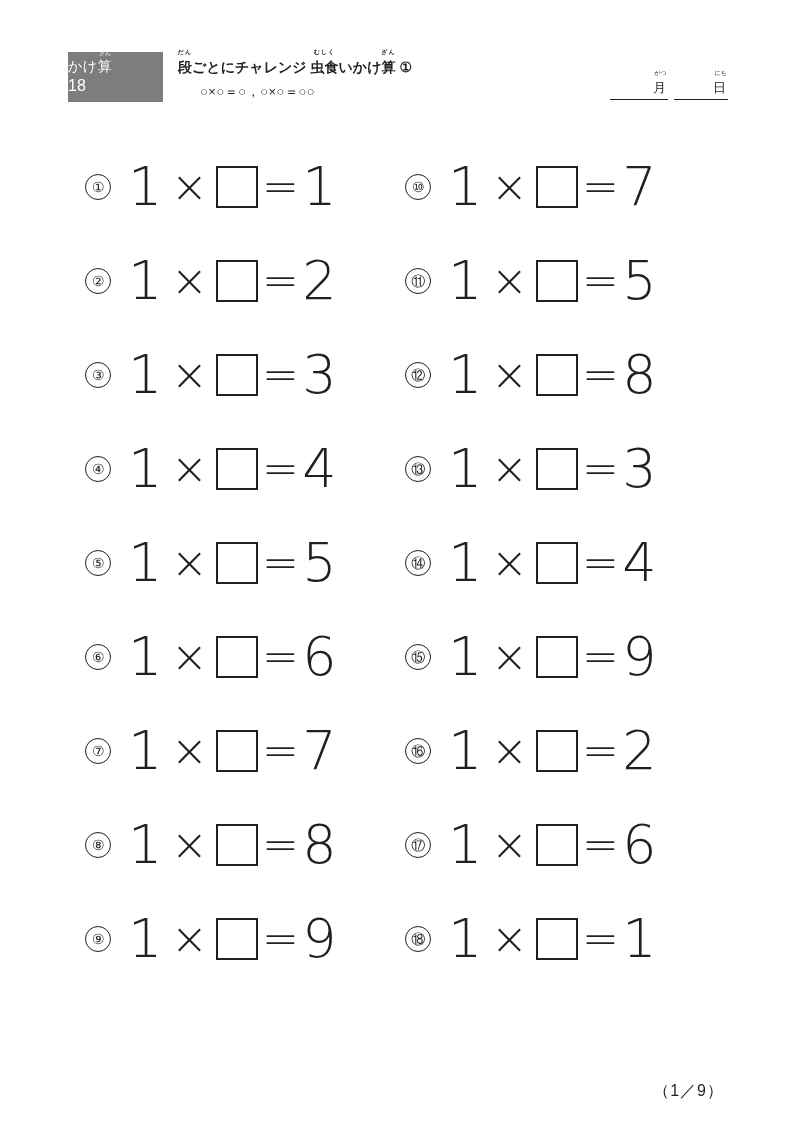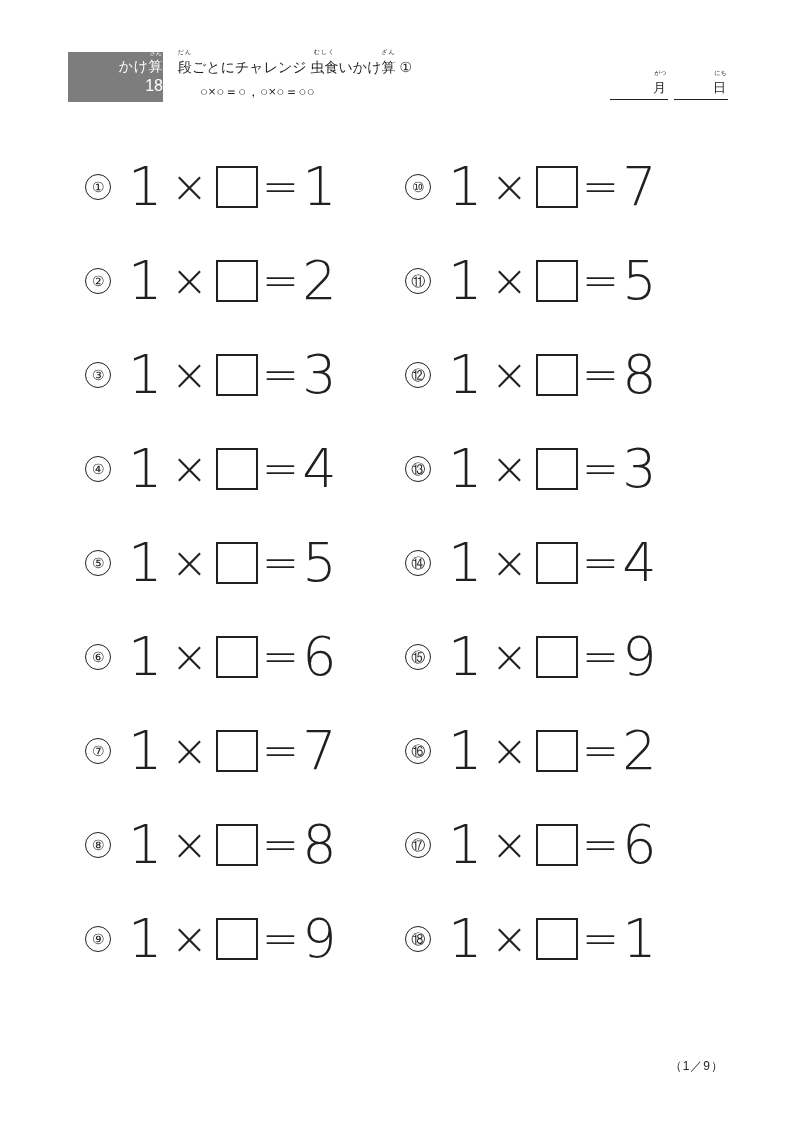--- a/index.html
+++ b/index.html
@@ -39,7 +39,7 @@
     height: 50px;
     background: #7d7d7d;
     color: #ffffff;
-    text-align: right;
+    text-align: left;
     box-sizing: border-box;
     padding-top: 5px;
   }

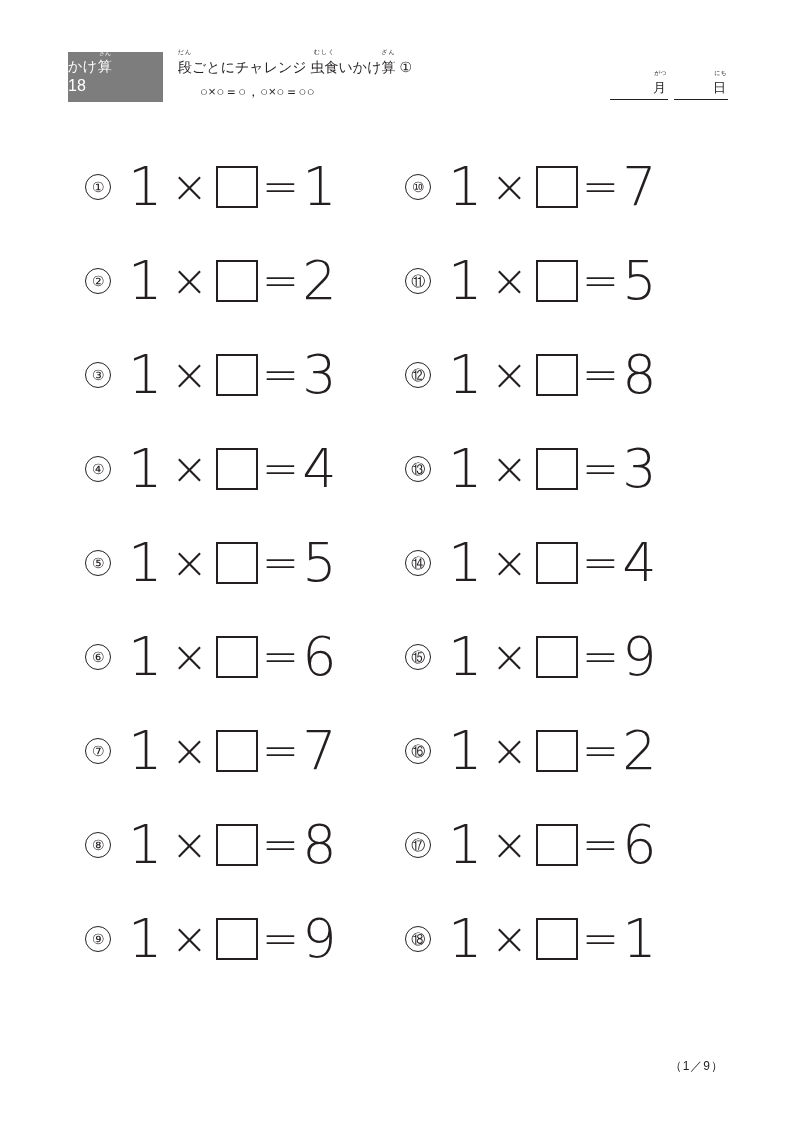--- a/index.html
+++ b/index.html
@@ -76,6 +76,7 @@
     white-space: nowrap;
     position: relative;
     padding-top: 5px;
+    font-weight: bold;
   }
   .header-line1 .rb {
     position: relative;

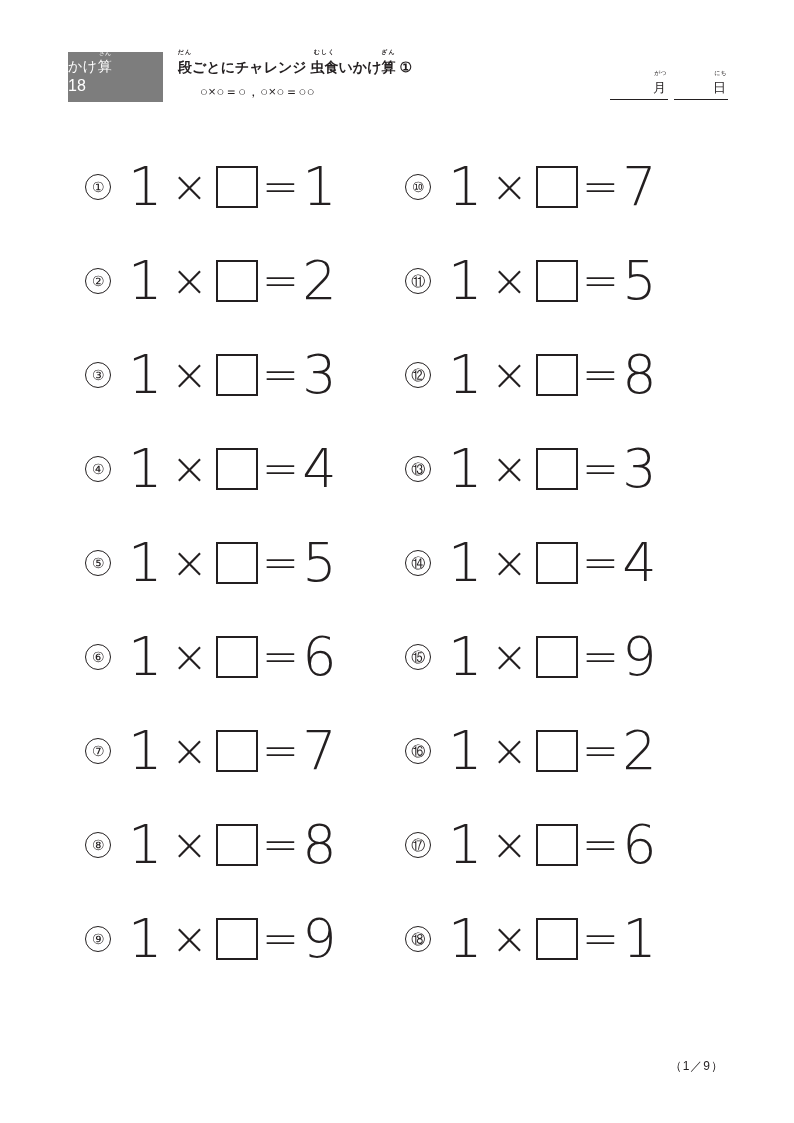--- a/index.html
+++ b/index.html
@@ -216,8 +216,8 @@
   .footer {
     position: absolute;
     right: 70px;
-    bottom: 48px;
-    font-size: 12px;
+    bottom: 21px;
+    font-size: 16px;
     color: #231f20;
     letter-spacing: 1px;
   }

